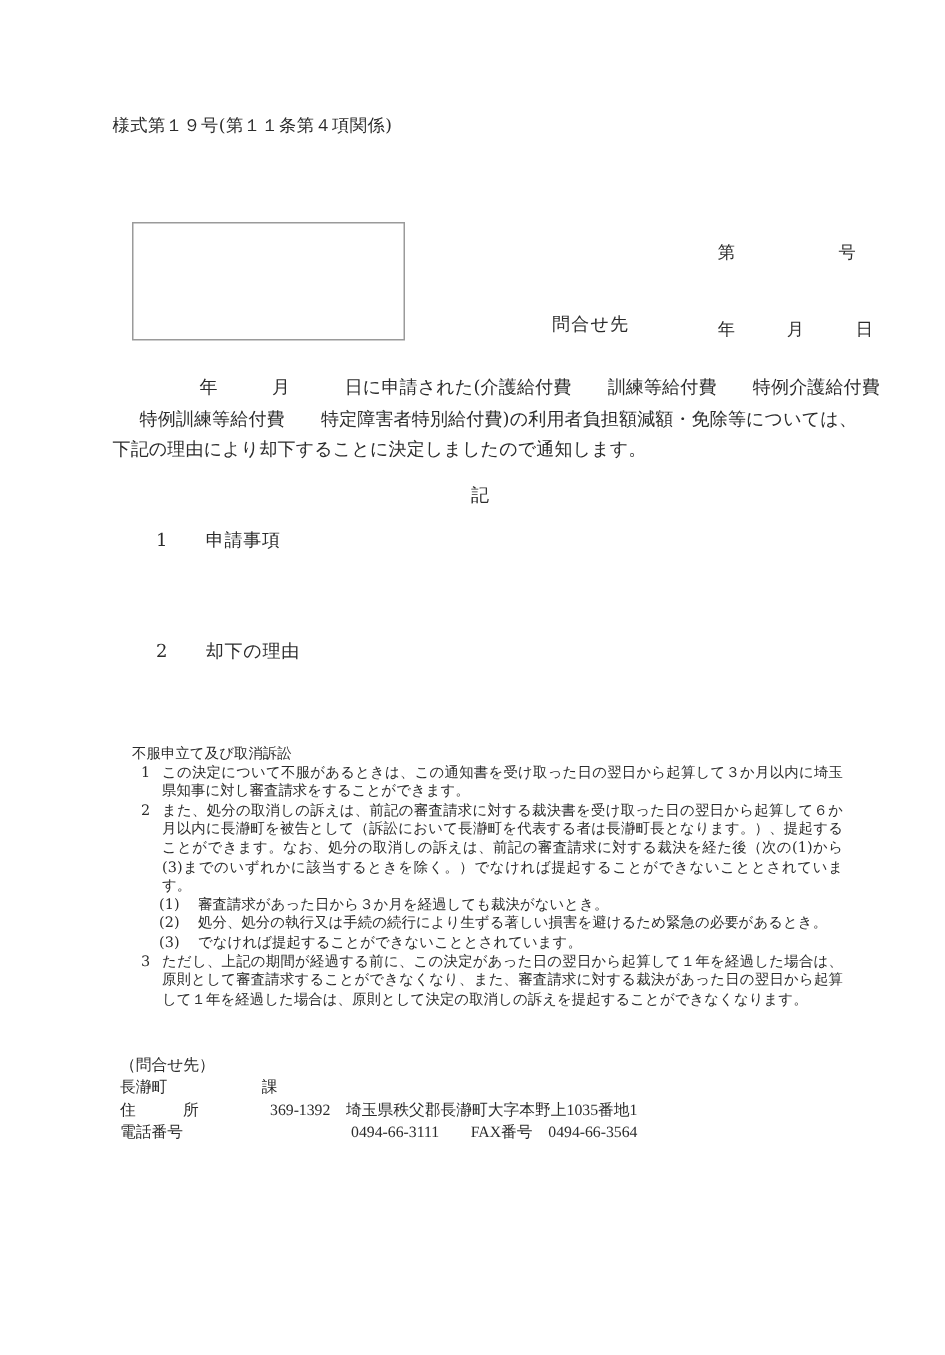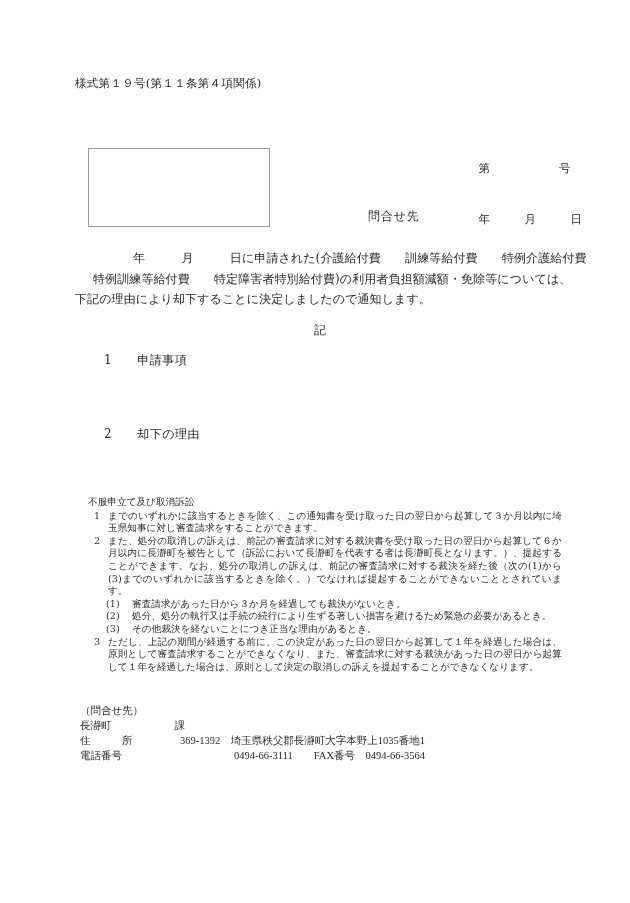--- a/index.html
+++ b/index.html
@@ -129,7 +129,6 @@
   .appeal .ap-head {
     display: block;
     white-space: pre;
-    font-family: Liberation Mono, monospace;
   }
   .appeal .ap-row {
     display: flex;

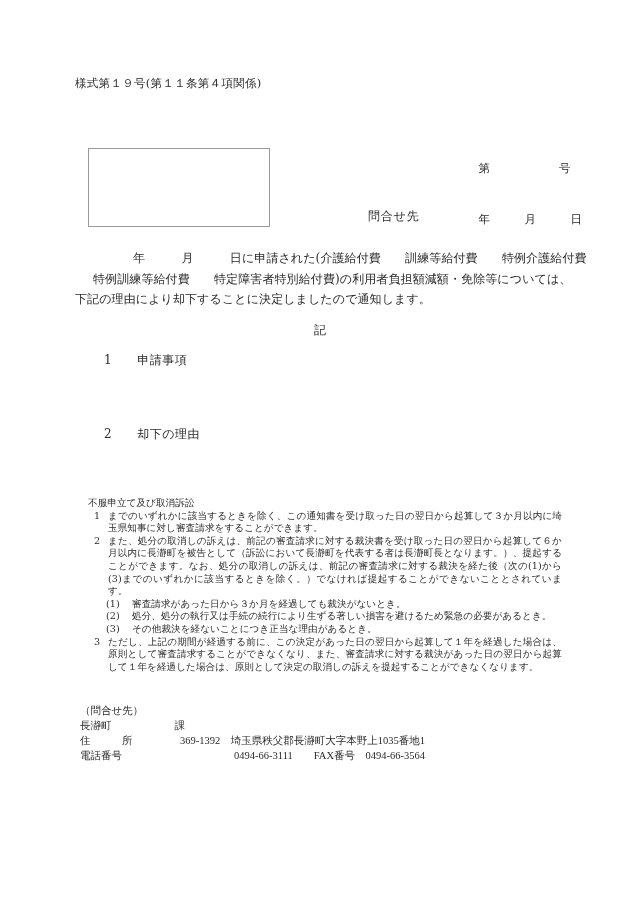--- a/index.html
+++ b/index.html
@@ -226,7 +226,7 @@
 
     <div class="ap-row">
       <span class="ap-num">1</span>
-      <span class="ap-txt">までのいずれかに該当するときを除く、この通知書を受け取った日の翌日から起算して３か月以内に埼玉県知事に対し審査請求をすることができます。</span>
+      <span class="ap-txt">この決定について不服があるときは、この通知書を受け取った日の翌日から起算して３か月以内に埼玉県知事に対し審査請求をすることができます。</span>
     </div>
 
     <div class="ap-row">

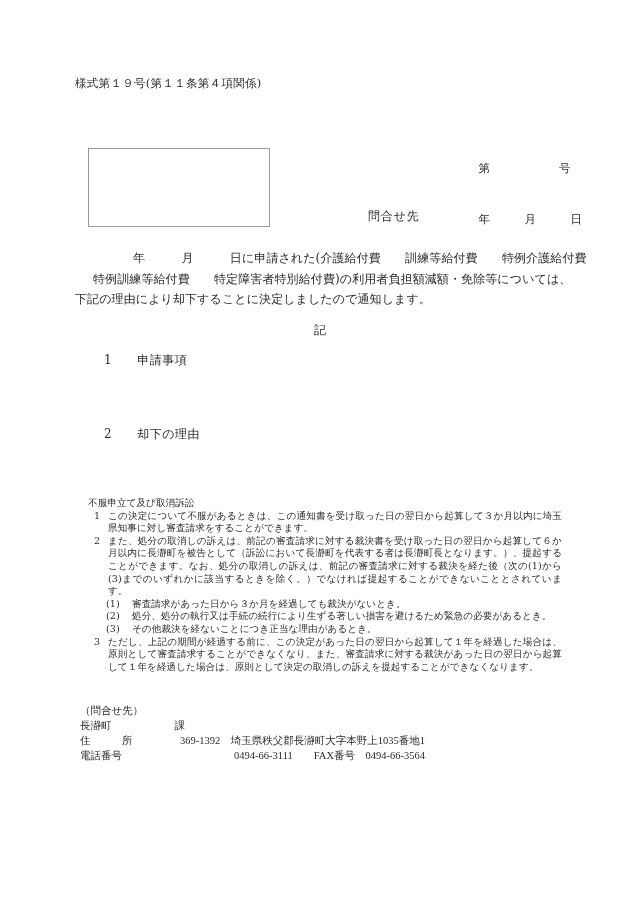--- a/index.html
+++ b/index.html
@@ -159,6 +159,7 @@
     flex: 1 1 auto;
     text-align: justify;
     text-justify: inter-character;
+    font-family: Liberation Mono, monospace;
   }
 
   

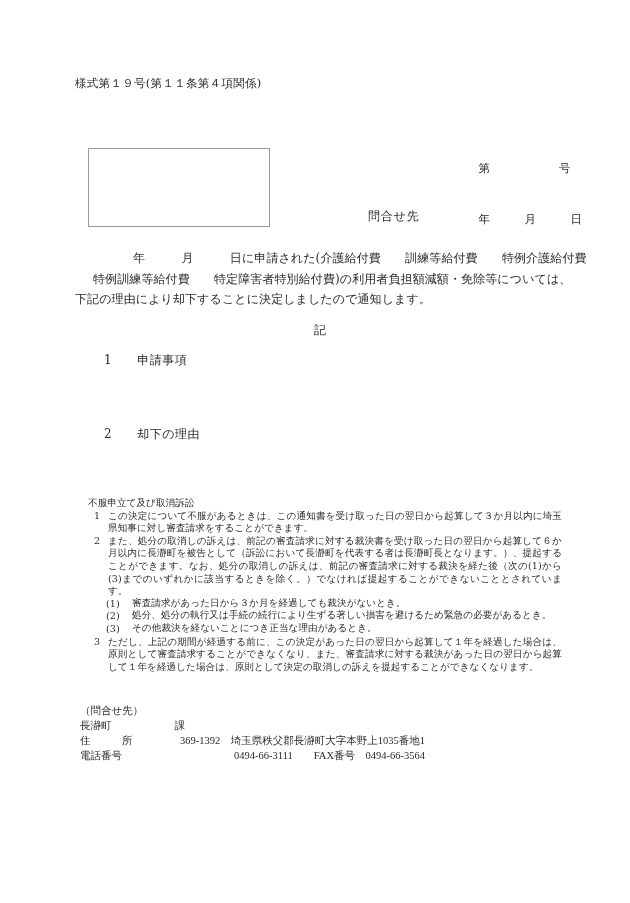--- a/index.html
+++ b/index.html
@@ -247,7 +247,7 @@
 
     <div class="ap-sub">
       <span class="ap-sub-num">(3)</span>
-      <span class="ap-sub-txt">その他裁決を経ないことにつき正当な理由があるとき。</span>
+      <span class="ap-sub-txt">でなければ提起することができないこととされています。</span>
     </div>
 
     <div class="ap-row">

